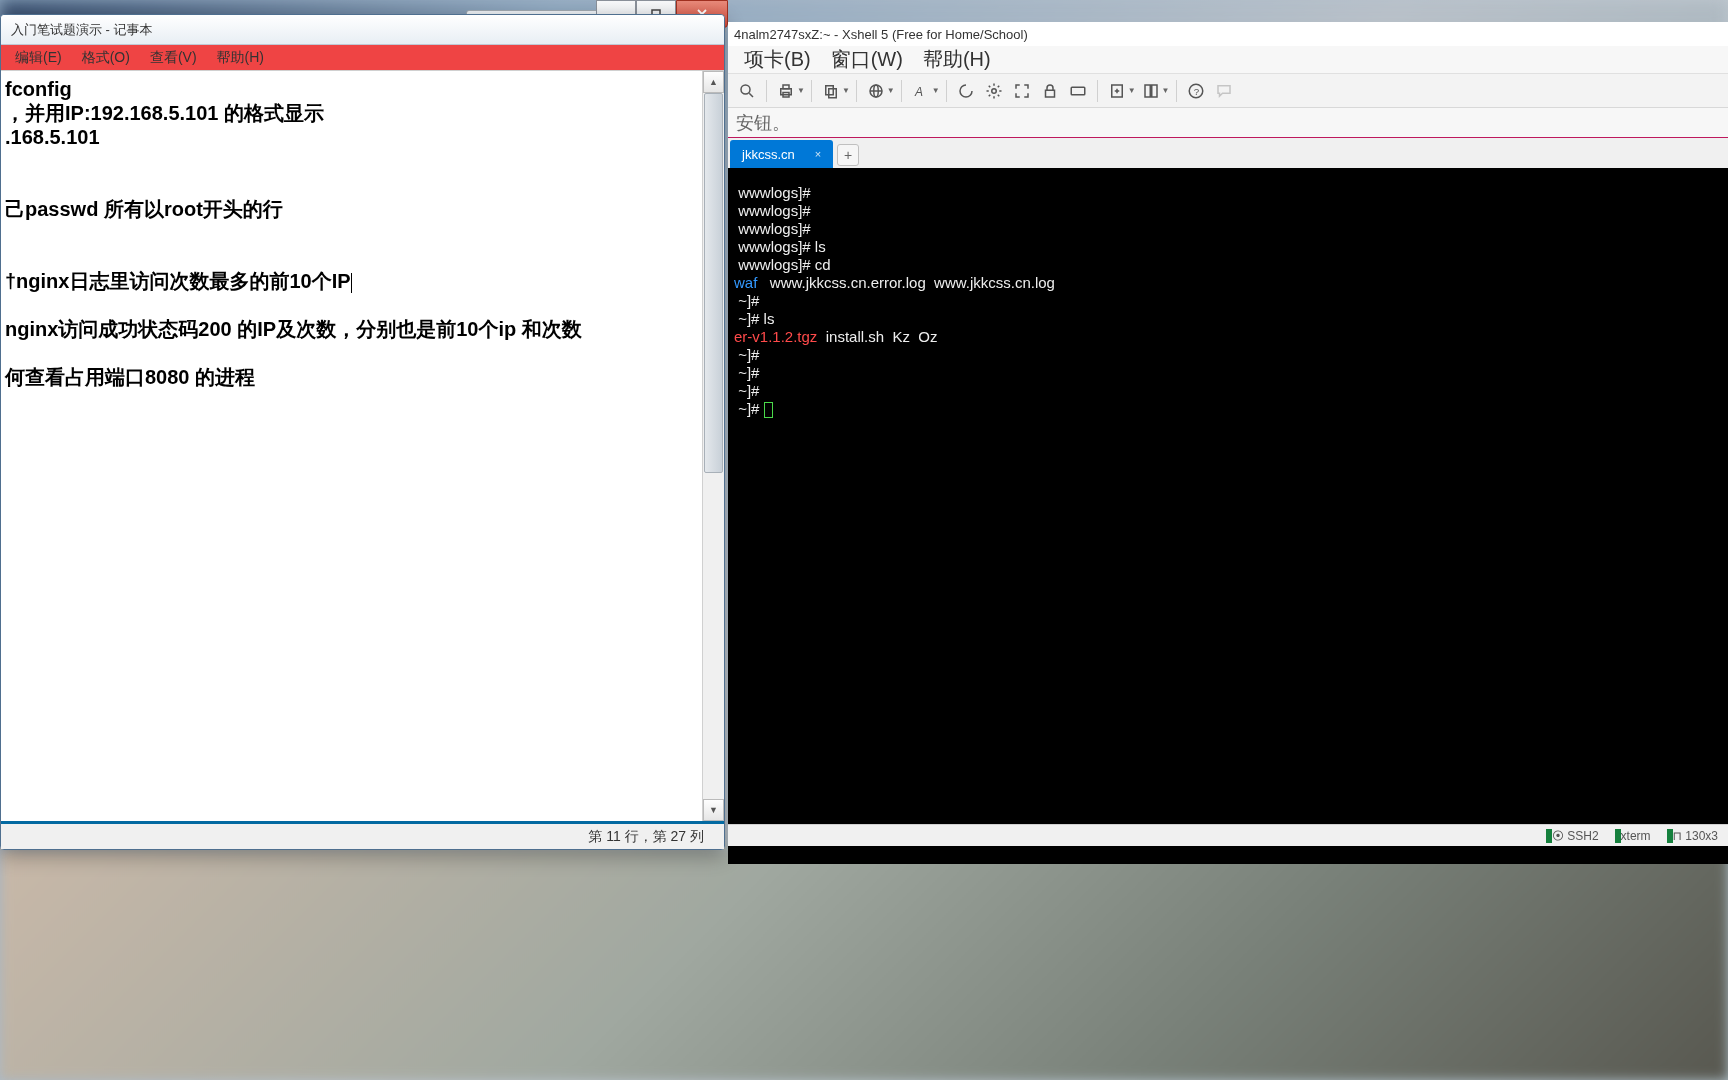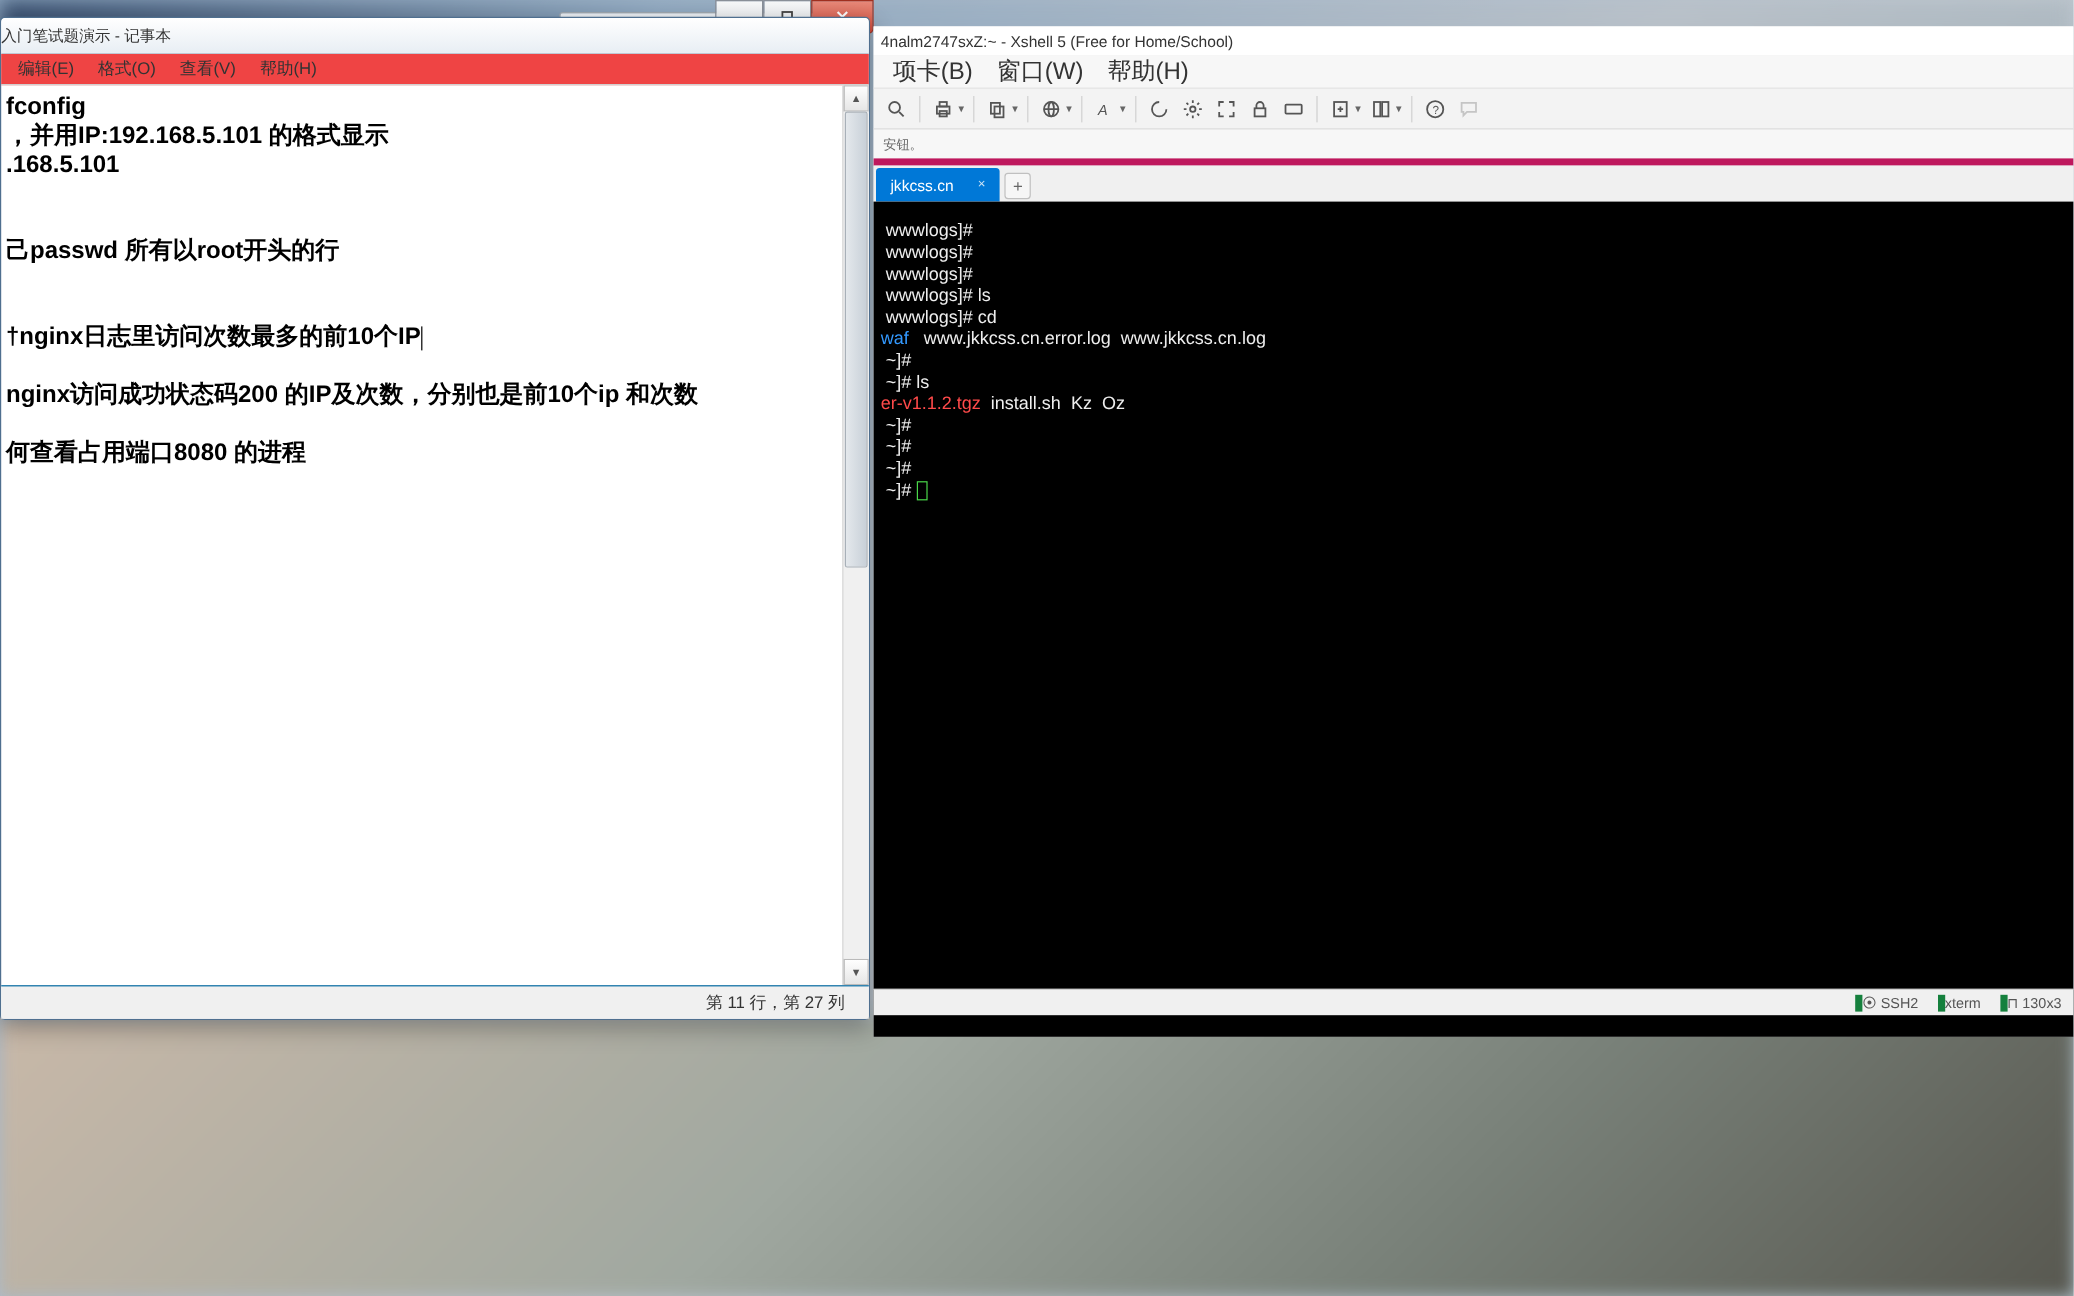--- a/index.html
+++ b/index.html
@@ -14,7 +14,7 @@
     .window-btn svg { width: 12px; height: 12px; }
     
     .notepad { position: absolute; top: 14px; left: 0; width: 725px; height: 836px; background: #fff; border: 1px solid #4f6f8f; border-radius: 4px; box-shadow: 0 6px 20px rgba(0,0,0,0.3); display: flex; flex-direction: column; }
-    .notepad-titlebar { height: 30px; background: linear-gradient(#ffffff, #e8eef4); border-radius: 4px 4px 0 0; border-bottom: 1px solid #c0c8d4; display: flex; align-items: center; padding-left: 0; font-size: 13px; color: #333; }
+    .notepad-titlebar { height: 30px; background: linear-gradient(#ffffff, #e8eef4); border-radius: 4px 4px 0 0; border-bottom: 1px solid #c0c8d4; display: flex; align-items: center; padding-left: 10px; font-size: 13px; color: #333; }
     .notepad-menubar { height: 26px; background: #ef4444; border-bottom: 1px solid #d0d0d0; display: flex; align-items: center; padding-left: 4px; }
     .notepad-menubar .menu { padding: 3px 10px; font-size: 14px; color: #333; cursor: default; }
     .notepad-body { flex: 1; display: flex; overflow: hidden; }

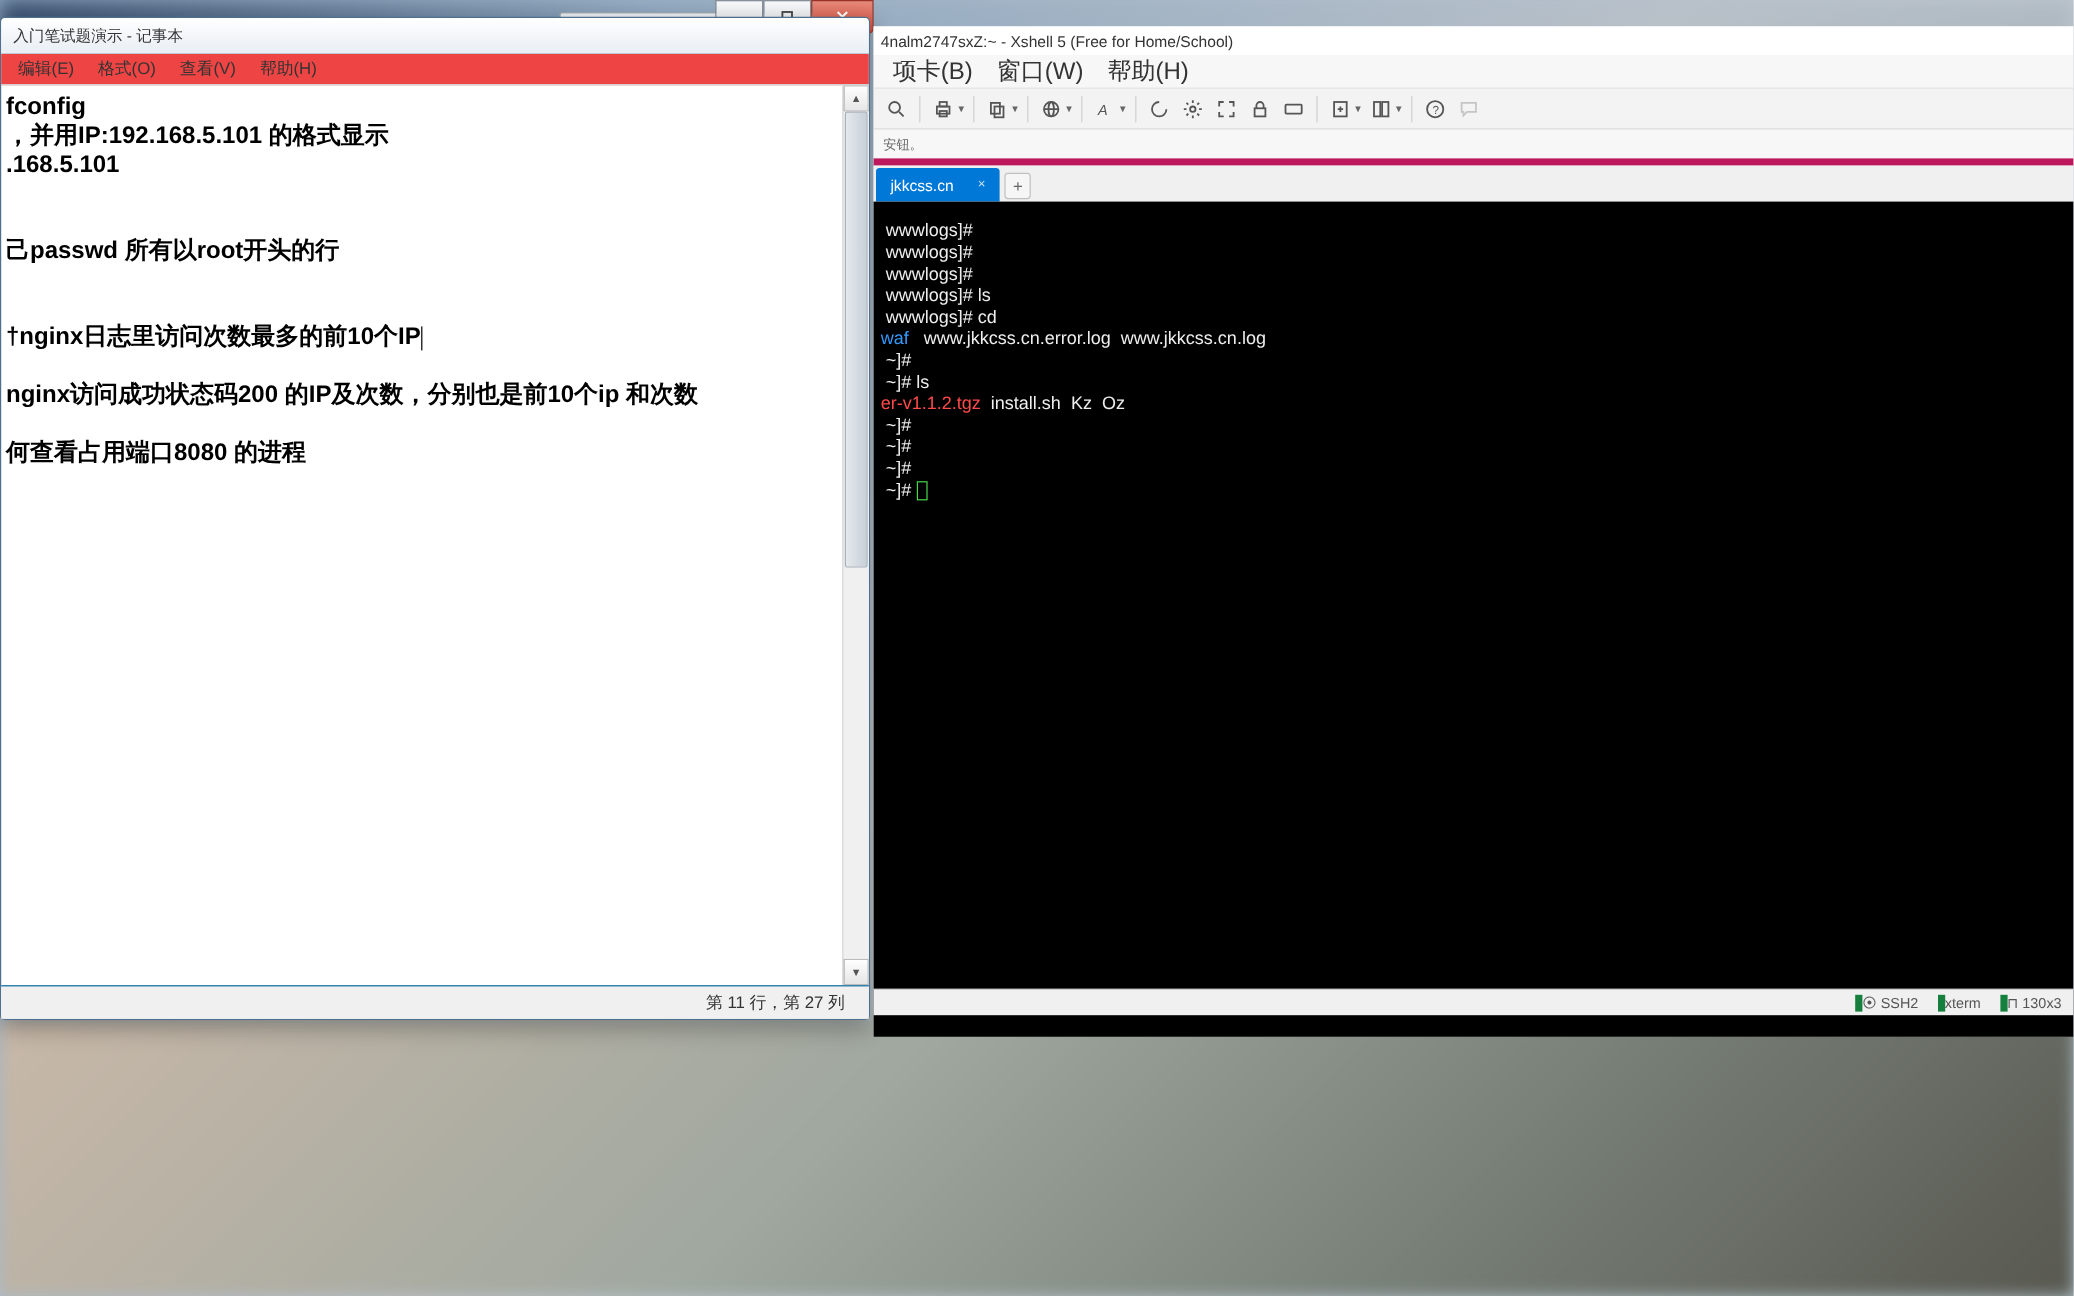--- a/index.html
+++ b/index.html
@@ -35,7 +35,7 @@
     .tool-btn svg { width: 18px; height: 18px; }
     .tool-sep { width: 1px; height: 22px; background: #d0d0d0; margin: 0 4px; }
     .tool-drop { font-size: 8px; color: #666; margin-left: -4px; }
-    .xshell-address { height: 30px; background: #f7f7f7; border-bottom: 6px solid #be185d; display: flex; align-items: center; padding-left: 8px; font-size: 11px; color: #666; }
+    .xshell-address { height: 30px; background: #f7f7f7; border-bottom: 1px solid #be185d; display: flex; align-items: center; padding-left: 8px; font-size: 18px; color: #666; }
     .xshell-tabs { height: 30px; background: #f0f0f0; display: flex; align-items: flex-end; padding-left: 2px; }
     .xshell-tab { height: 28px; min-width: 88px; background: #0078d7; color: #fff; padding: 0 12px; display: flex; align-items: center; font-size: 13px; border-radius: 3px 3px 0 0; gap: 20px; }
     .xshell-tab .tab-close { font-size: 11px; color: #cfe6f6; }

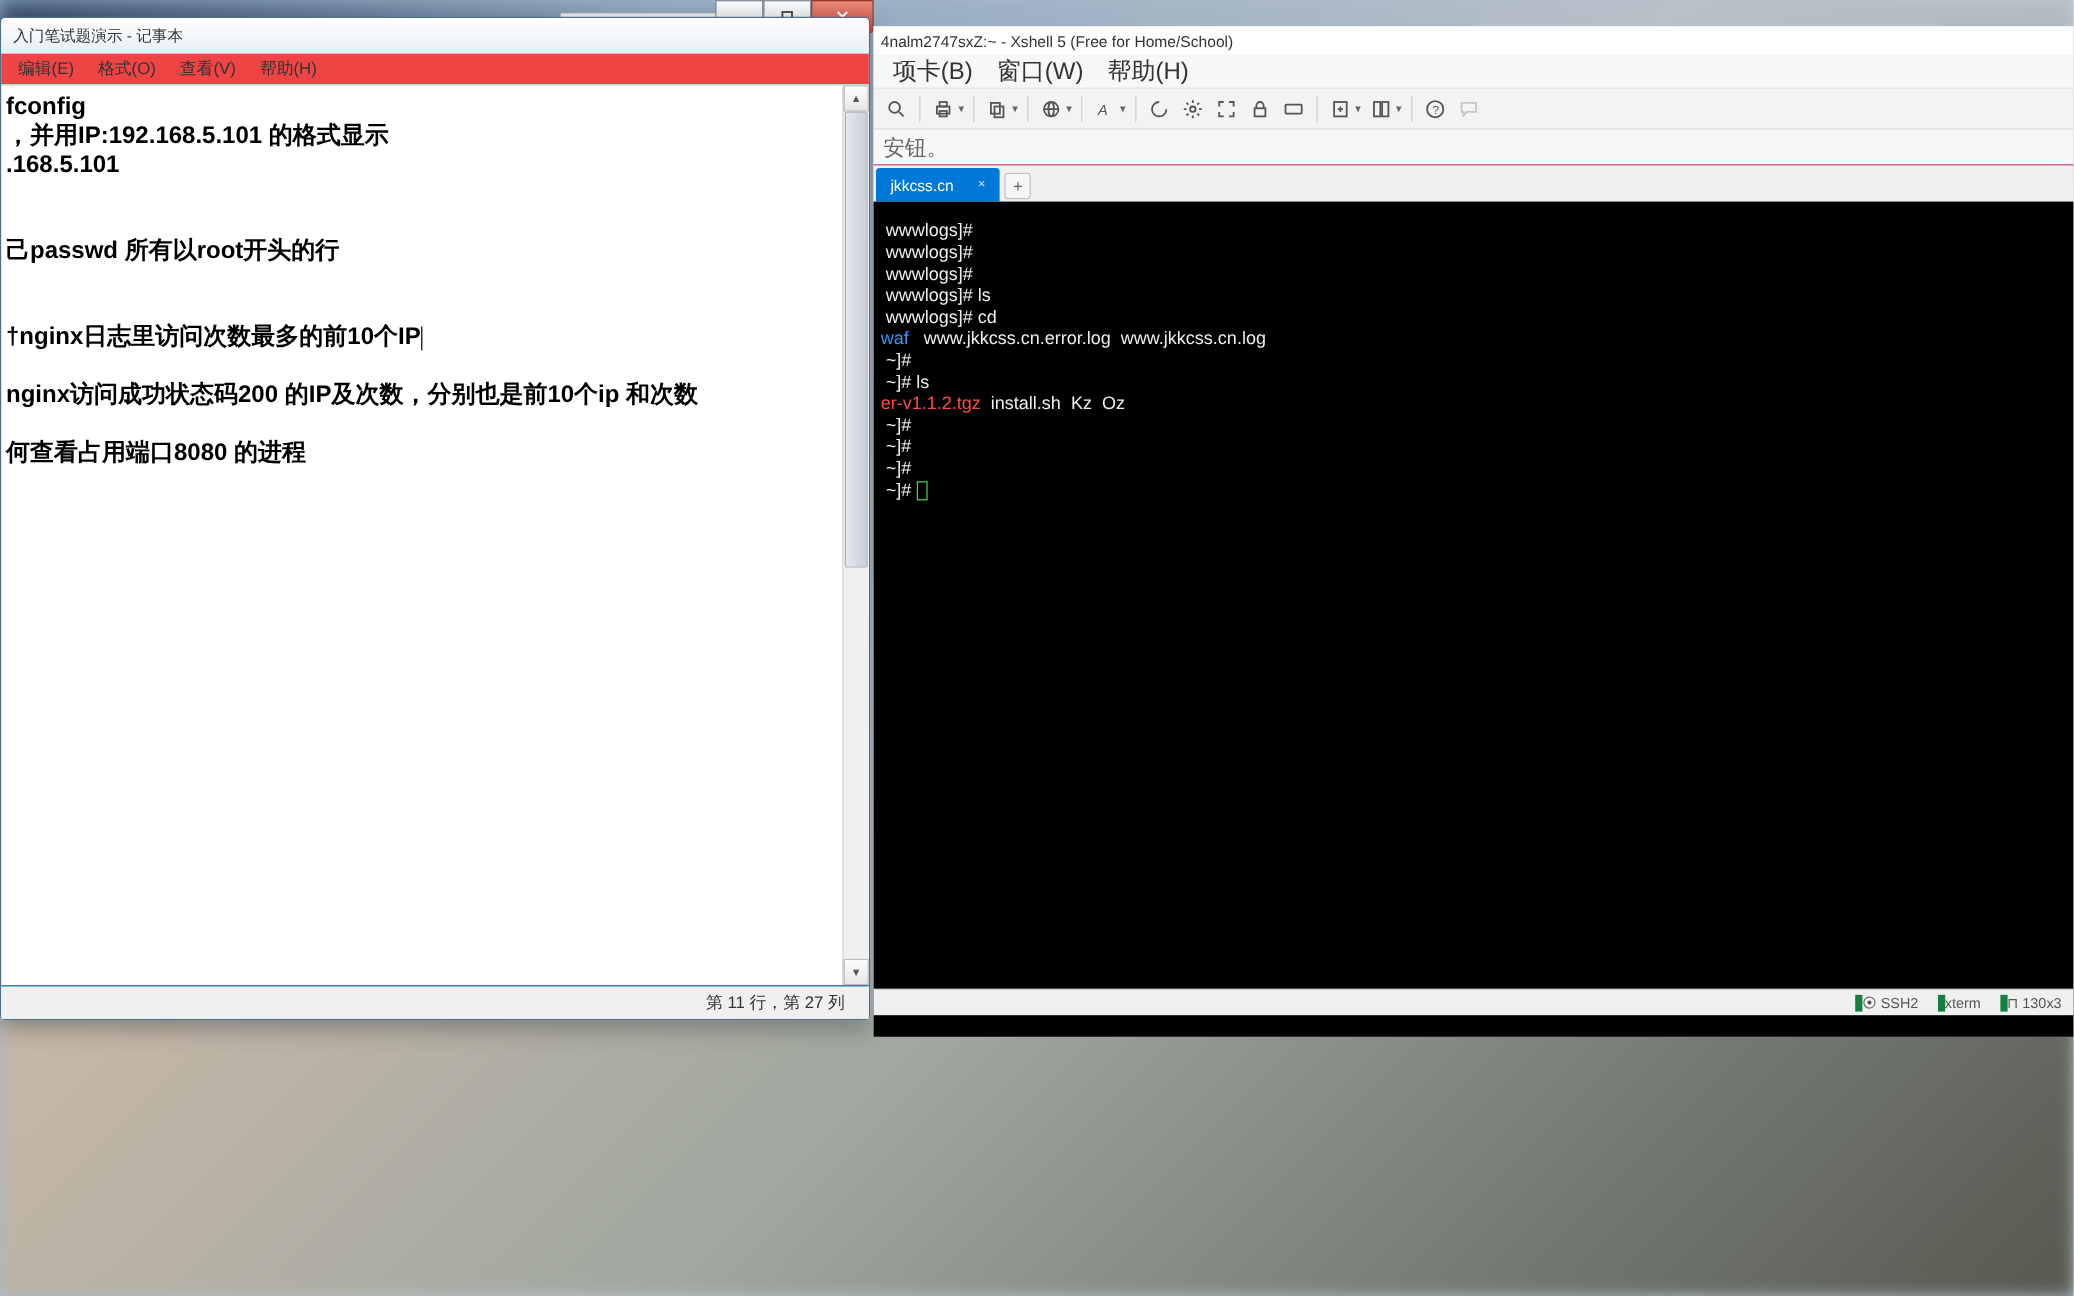--- a/index.html
+++ b/index.html
@@ -24,7 +24,7 @@
     .scrollbar-btn { height: 22px; background: linear-gradient(#fefefe, #e6e6e6); border: 1px solid #bababa; display: flex; align-items: center; justify-content: center; font-size: 9px; color: #555; }
     .scrollbar-track { flex: 1; background: #f0f0f0; position: relative; }
     .scrollbar-thumb { position: absolute; left: 1px; right: 1px; top: 0; height: 380px; background: linear-gradient(90deg, #e4e8ec, #c8d0d8); border: 1px solid #a8b0b8; border-radius: 2px; }
-    .notepad-statusbar { height: 28px; background: #f0f0f0; border-top: 1px solid #0369a1; display: flex; align-items: center; justify-content: flex-end; padding-right: 20px; font-size: 14px; color: #333; }
+    .notepad-statusbar { height: 28px; background: #f0f0f0; border-top: 3px solid #0369a1; display: flex; align-items: center; justify-content: flex-end; padding-right: 20px; font-size: 14px; color: #333; }
     
     .xshell { position: absolute; top: 4px; left: 728px; right: 0; height: 842px; background: #f0f0f0; display: flex; flex-direction: column; margin-top: 18px; }
     .xshell-titlebar { height: 24px; background: #ffffff; display: flex; align-items: center; padding-left: 6px; font-size: 13px; color: #333; }

